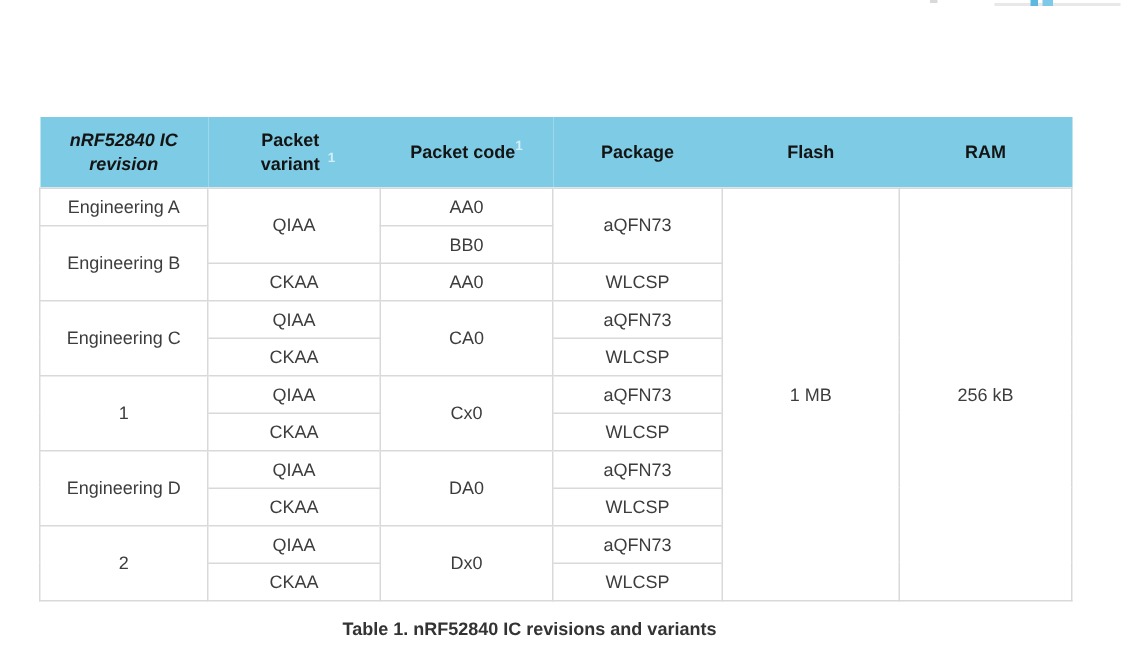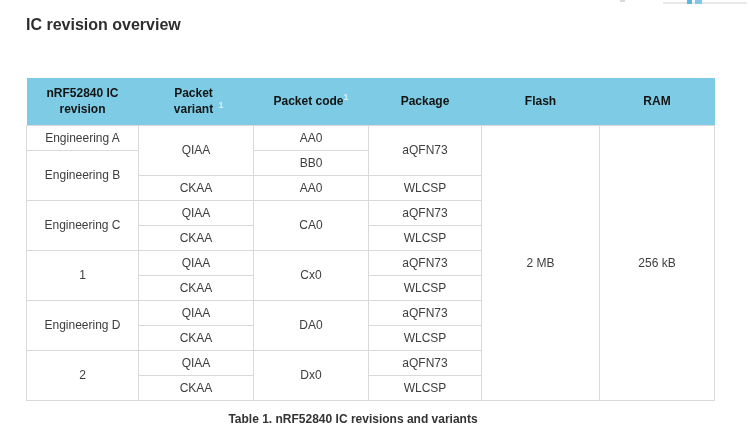--- a/index.html
+++ b/index.html
@@ -94,7 +94,6 @@
   <span class="frag-blue-a"></span>
   <span class="frag-blue-b"></span>
 
-  <h1 class="title">IC revision overview</h1>
 
   <table class="ic-table">
     <colgroup>

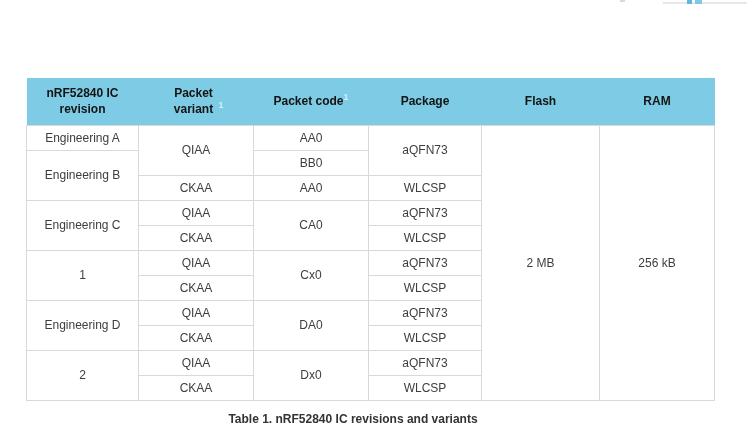--- a/index.html
+++ b/index.html
@@ -68,7 +68,7 @@
     padding: 0 4px;
     background: #ffffff;
   }
-  .hdr-wrap   { display: inline-block; max-width: 84px; text-align: center; }
+  .hdr-wrap   { display: inline-block; max-width: 84px; text-align: center; font-style: italic; }
   .hdr-narrow { display: inline-block; max-width: 50px; text-align: center; }
   sup.footnote {
     font-size: 9px;

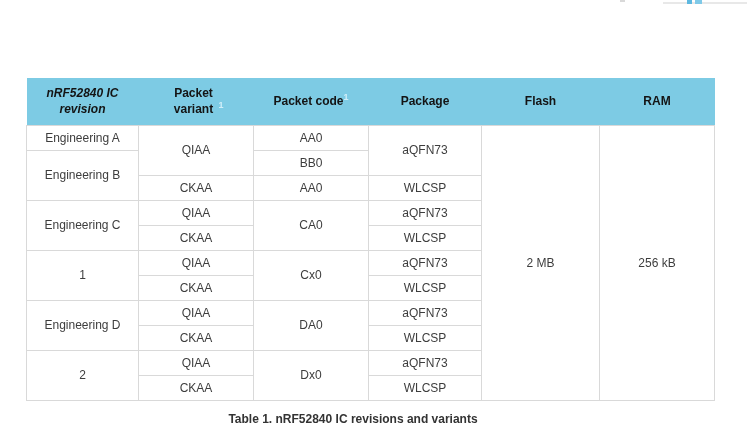--- a/index.html
+++ b/index.html
@@ -120,7 +120,7 @@
         <td rowspan="2">QIAA</td>
         <td>AA0</td>
         <td rowspan="2">aQFN73</td>
-        <td rowspan="11">2 MB</td>
+        <td rowspan="11">1 MB</td>
         <td rowspan="11">256 kB</td>
       </tr>
       <tr>

